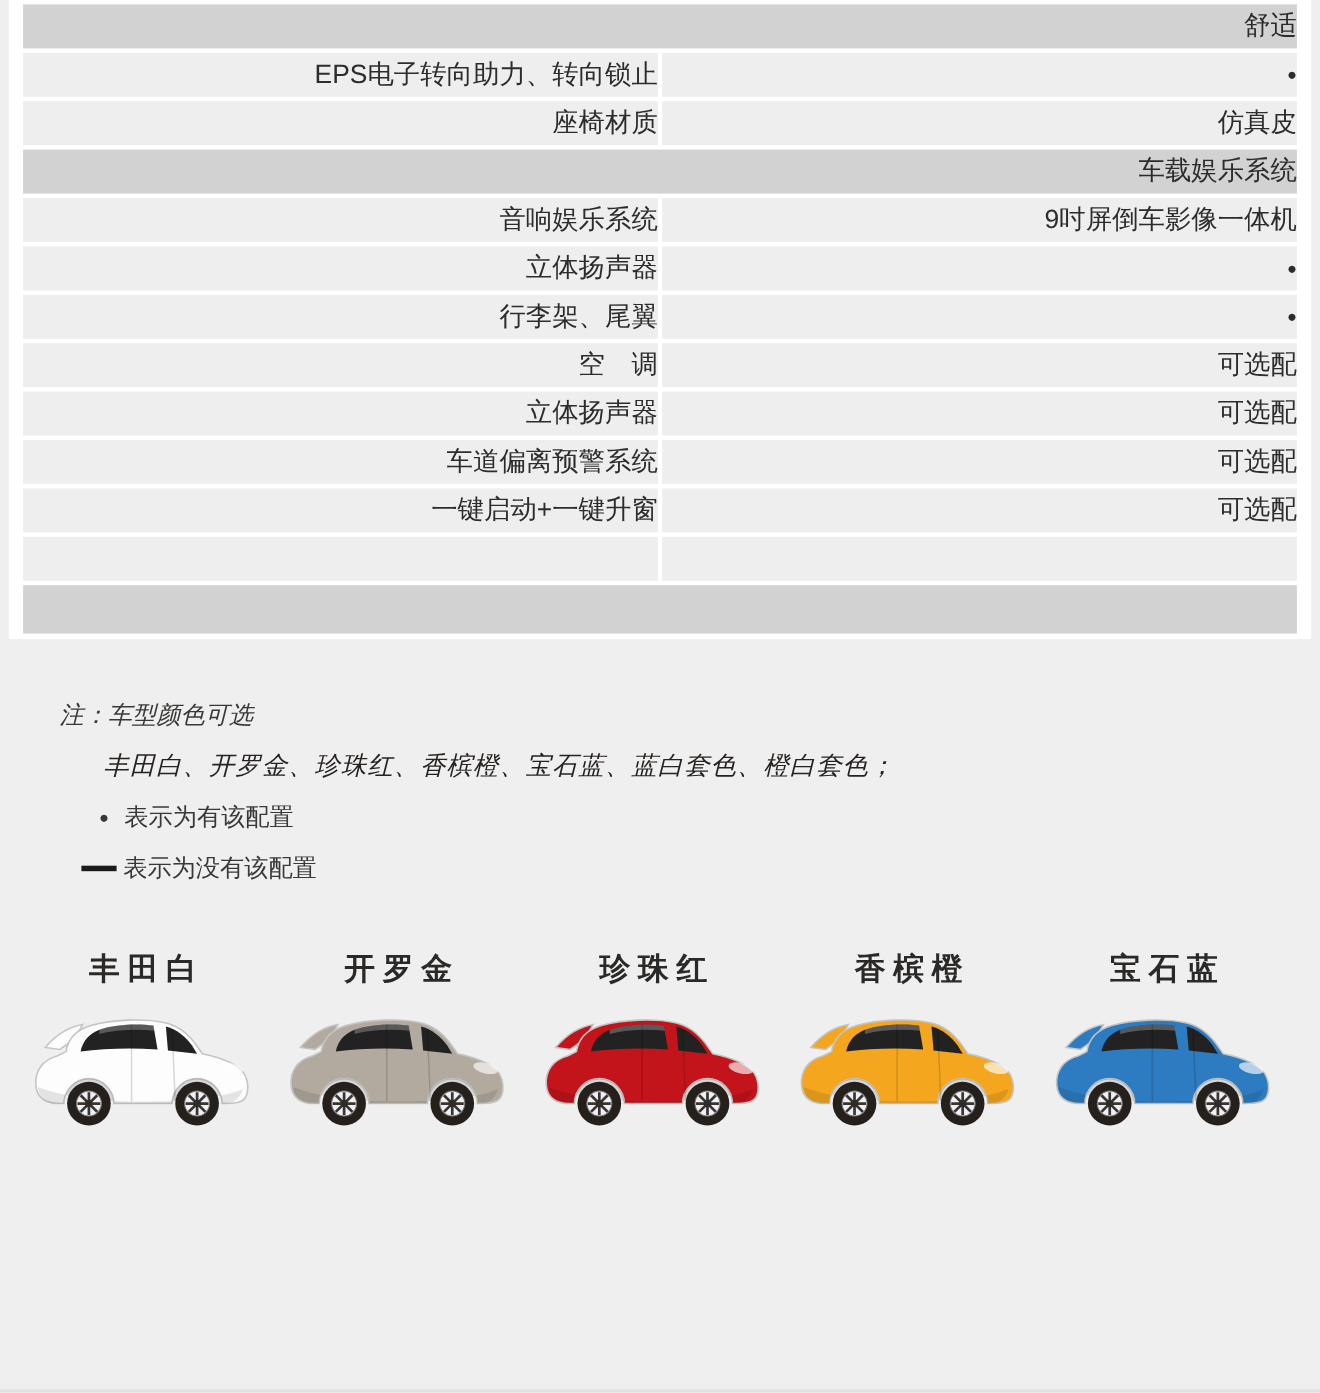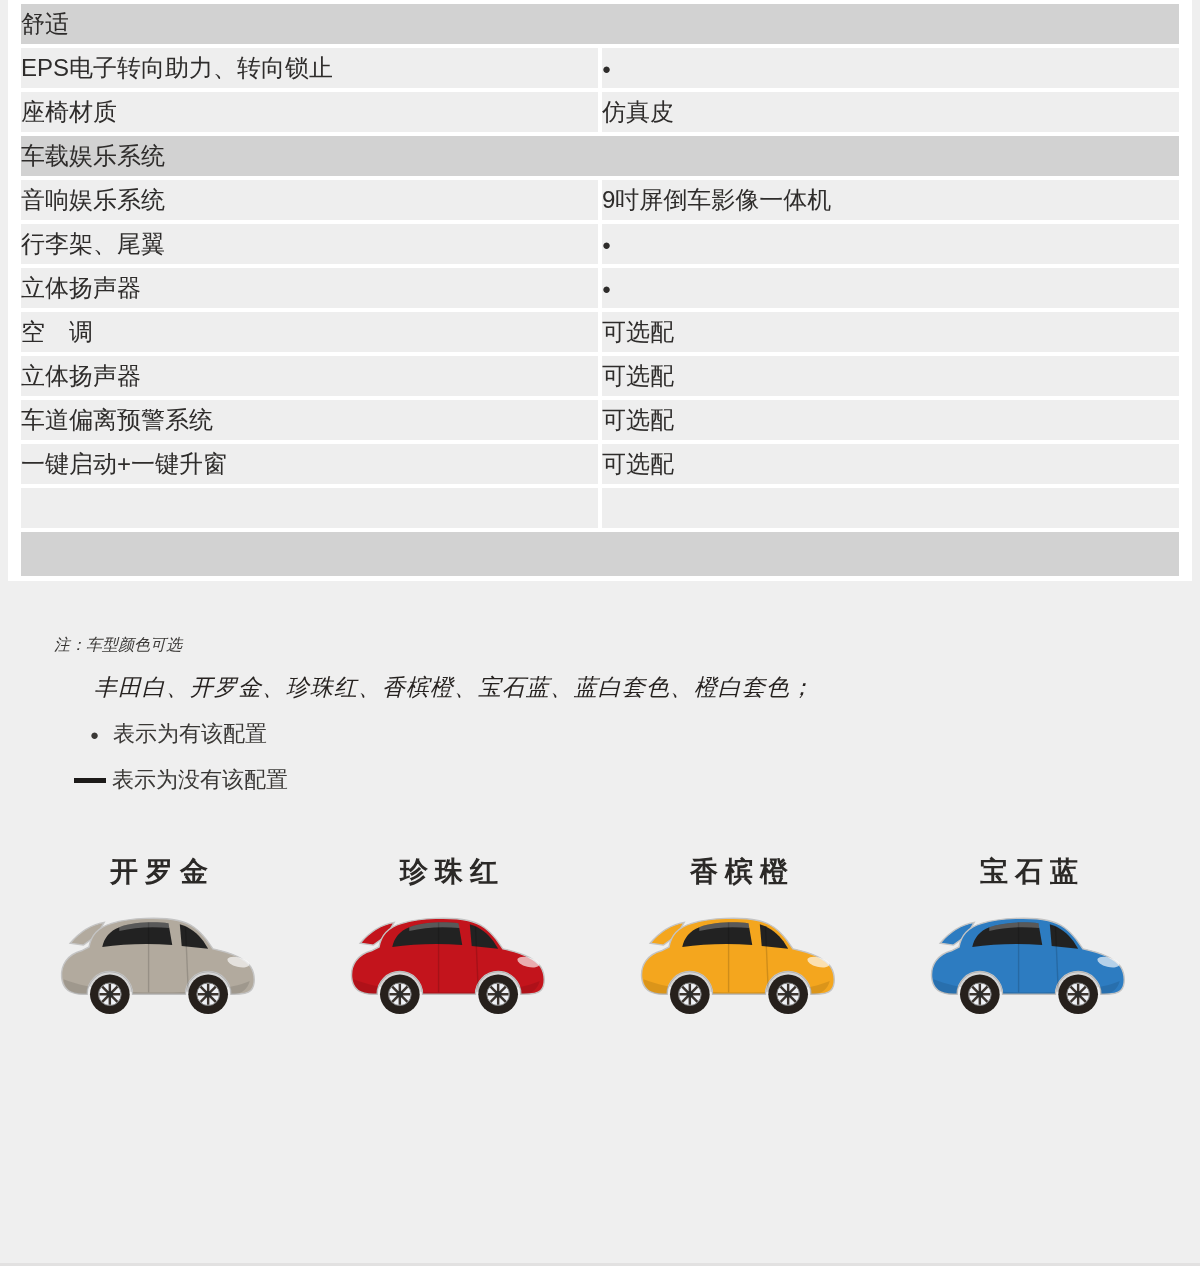--- a/index.html
+++ b/index.html
@@ -17,7 +17,7 @@
     width:100%;border-collapse:separate;border-spacing:4px;table-layout:fixed;
   }
   td{
-    height:40px;text-align:left;vertical-align:middle;
+    height:40px;text-align:right;vertical-align:middle;
     font-size:24px;line-height:1;color:#2e2c2b;padding:0;
   }
   td.sec{

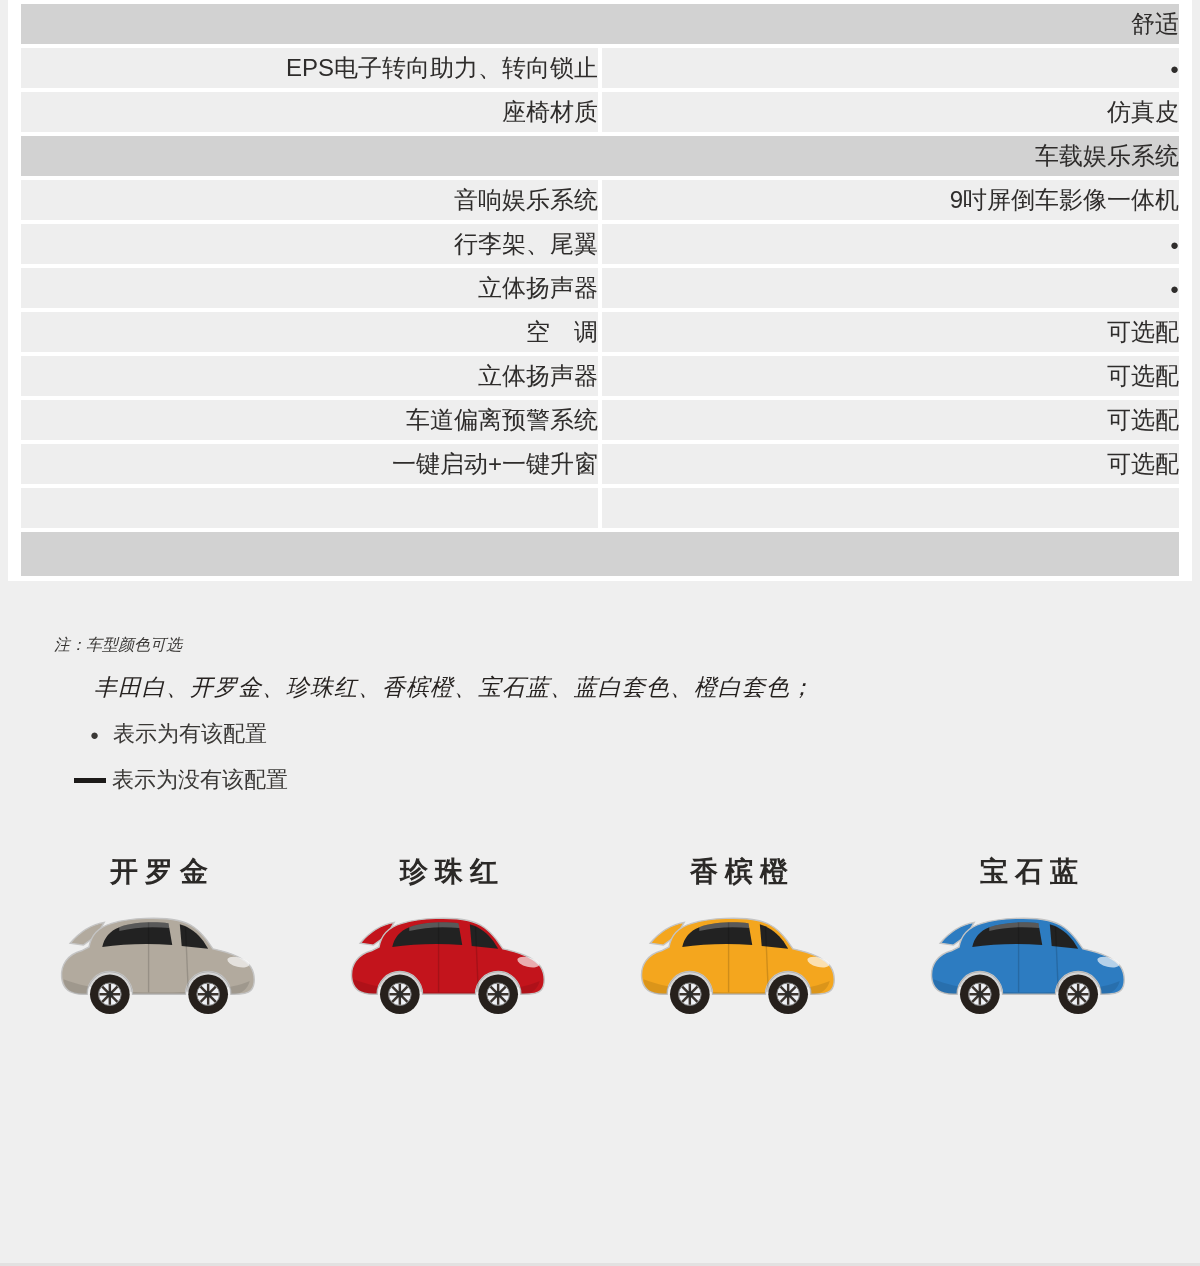--- a/index.html
+++ b/index.html
@@ -127,11 +127,11 @@
         <td class="cell">9吋屏倒车影像一体机</td>
       </tr>
       <tr>
+        <td class="cell">立体扬声器</td>
+        <td class="cell dot">●</td>
+      </tr>
+      <tr>
         <td class="cell">行李架、尾翼</td>
-        <td class="cell dot">●</td>
-      </tr>
-      <tr>
-        <td class="cell">立体扬声器</td>
         <td class="cell dot">●</td>
       </tr>
 

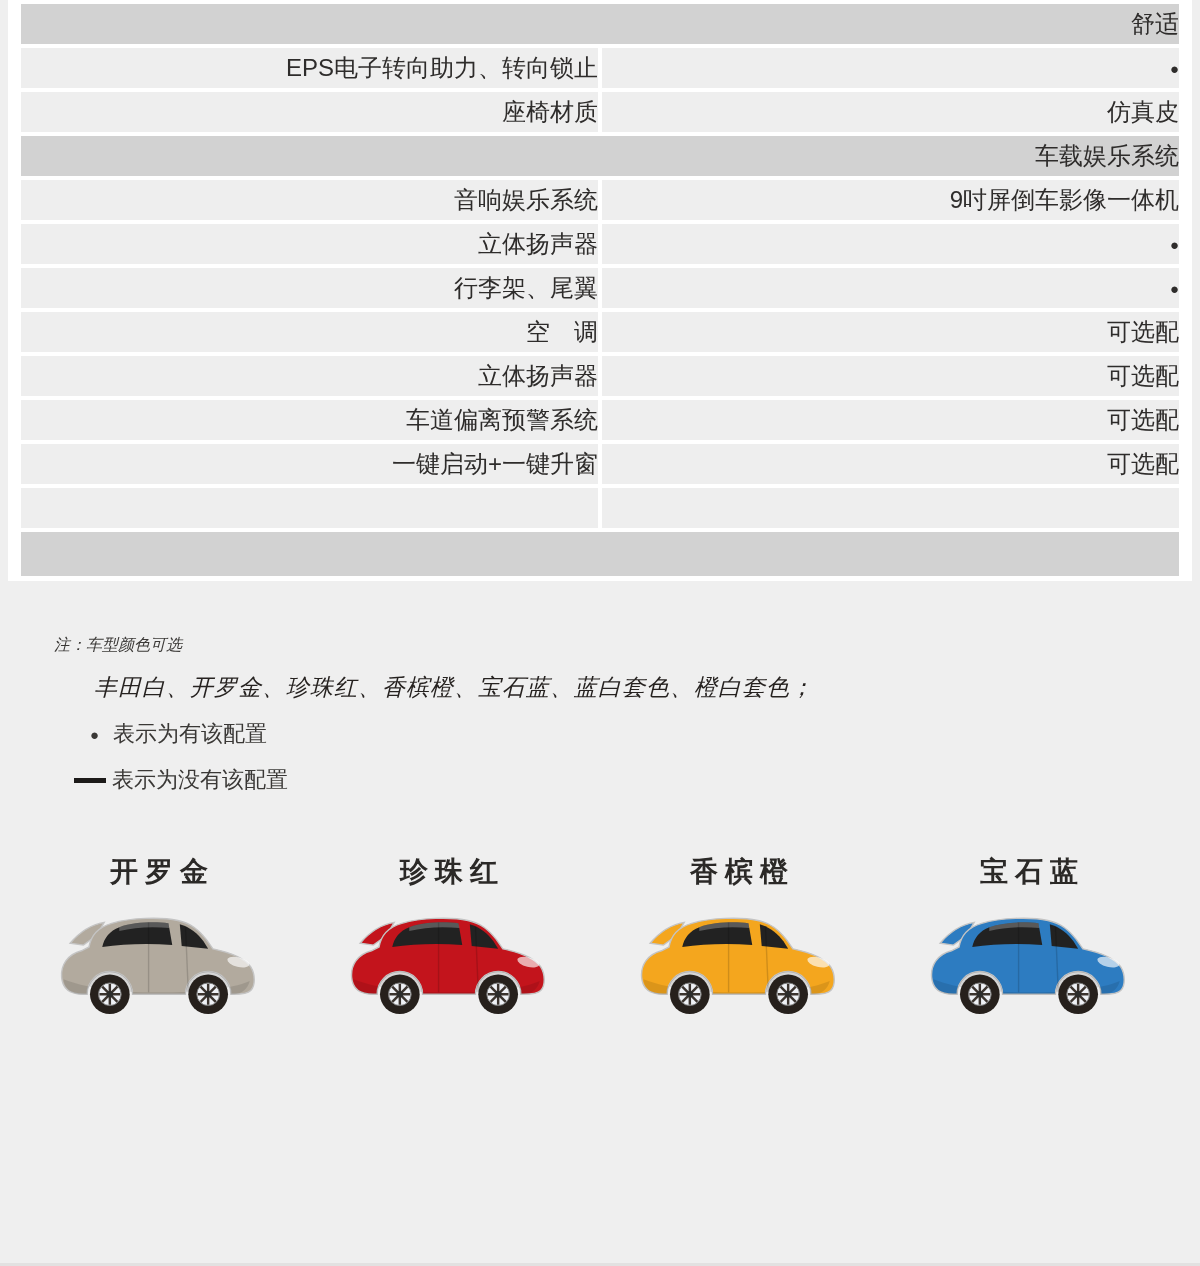--- a/index.html
+++ b/index.html
@@ -32,7 +32,7 @@
   .dot{font-size:15px;}
   
   .notes{margin:54px 0 0 54px;}
-  .note-heading{font-size:16px;font-style:italic;color:#3a3836;}
+  .note-heading{font-size:22px;font-style:italic;color:#3a3836;}
   .note-colors{font-size:23px;font-style:italic;font-weight:normal;color:#262220;margin:16px 0 0 40px;letter-spacing:1px;}
   .legend-line{margin:16px 0 0 36px;font-size:22px;color:#3a3836;display:flex;align-items:center;}
   .legend-line.dash-line{margin-left:20px;align-items:center;}

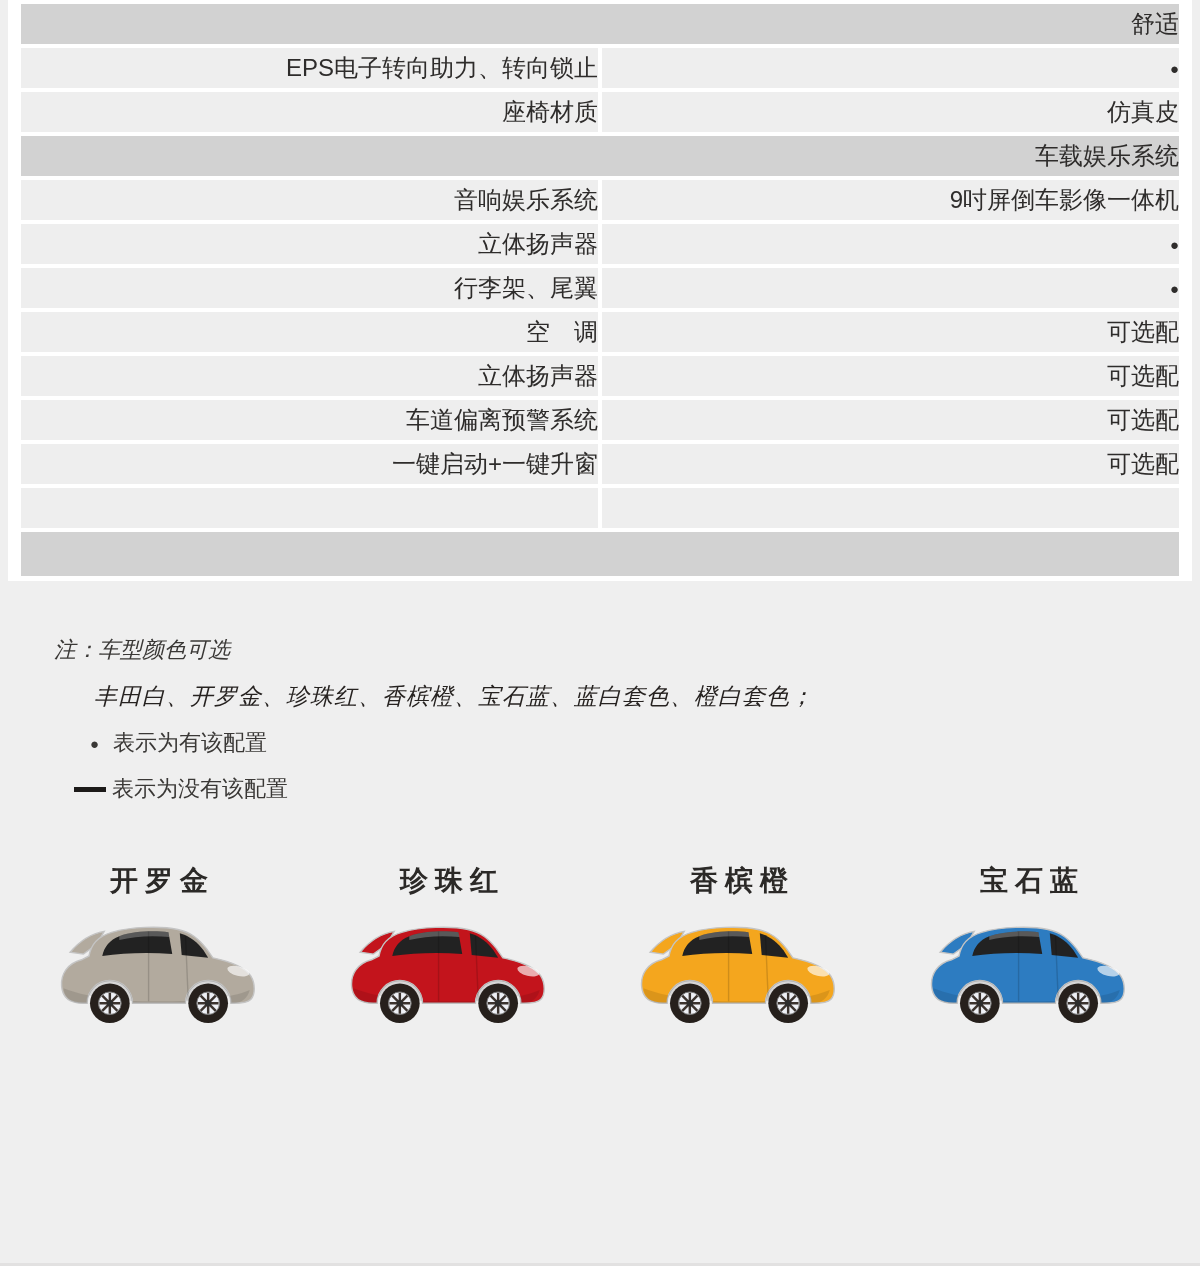--- a/index.html
+++ b/index.html
@@ -177,6 +177,12 @@
 
 <div class="cars">
   <div class="car-item">
+    <div class="car-label">丰田白</div>
+    <svg class="car-svg" viewBox="0 0 220 120" style="color: rgb(253, 253, 253);">
+        <use href="#car-shape"></use>
+      </svg>
+  </div>
+  <div class="car-item">
     <div class="car-label">开罗金</div>
     <svg class="car-svg" viewBox="0 0 220 120" style="color: rgb(178, 170, 158);">
         <use href="#car-shape"></use>

